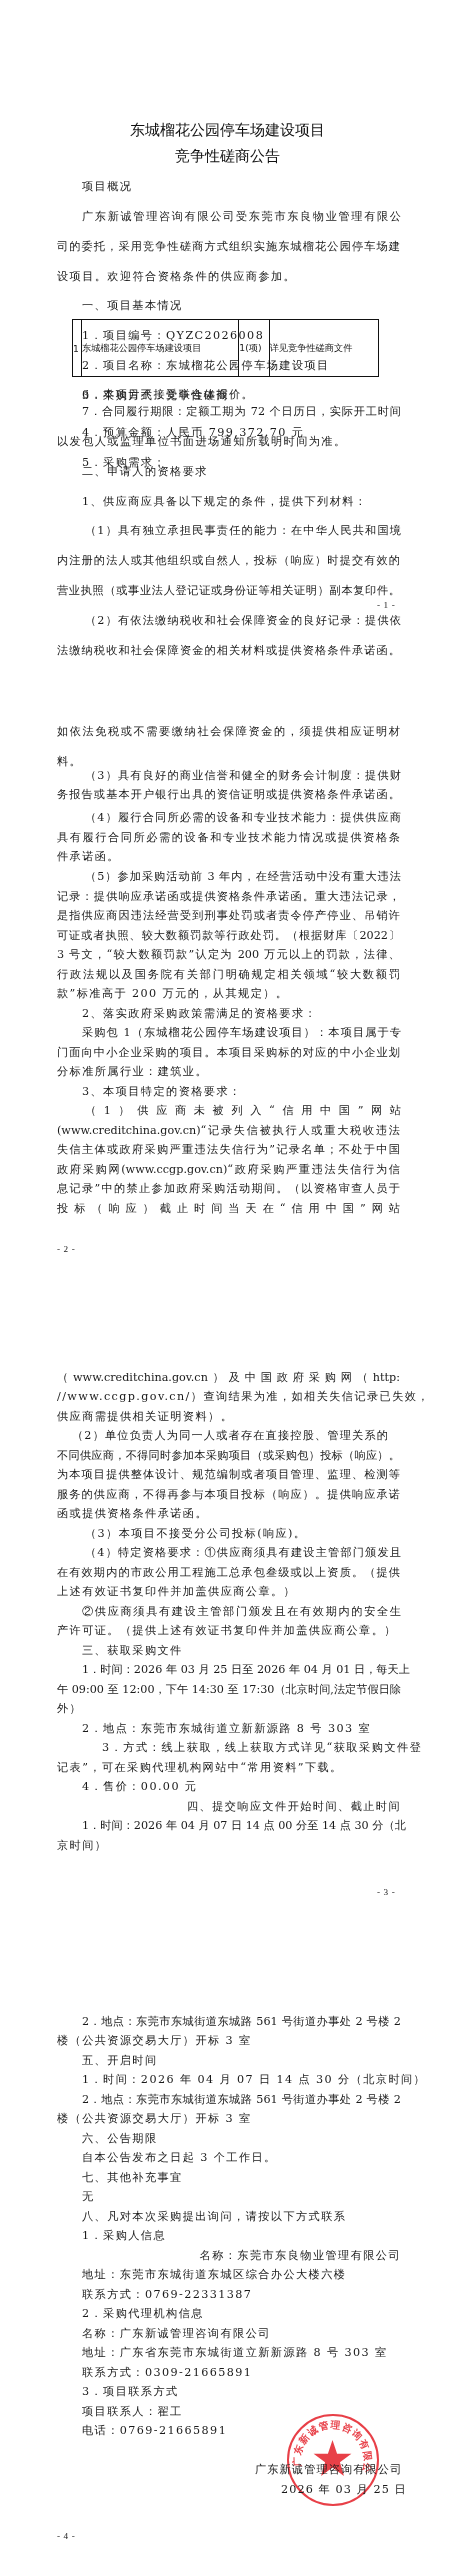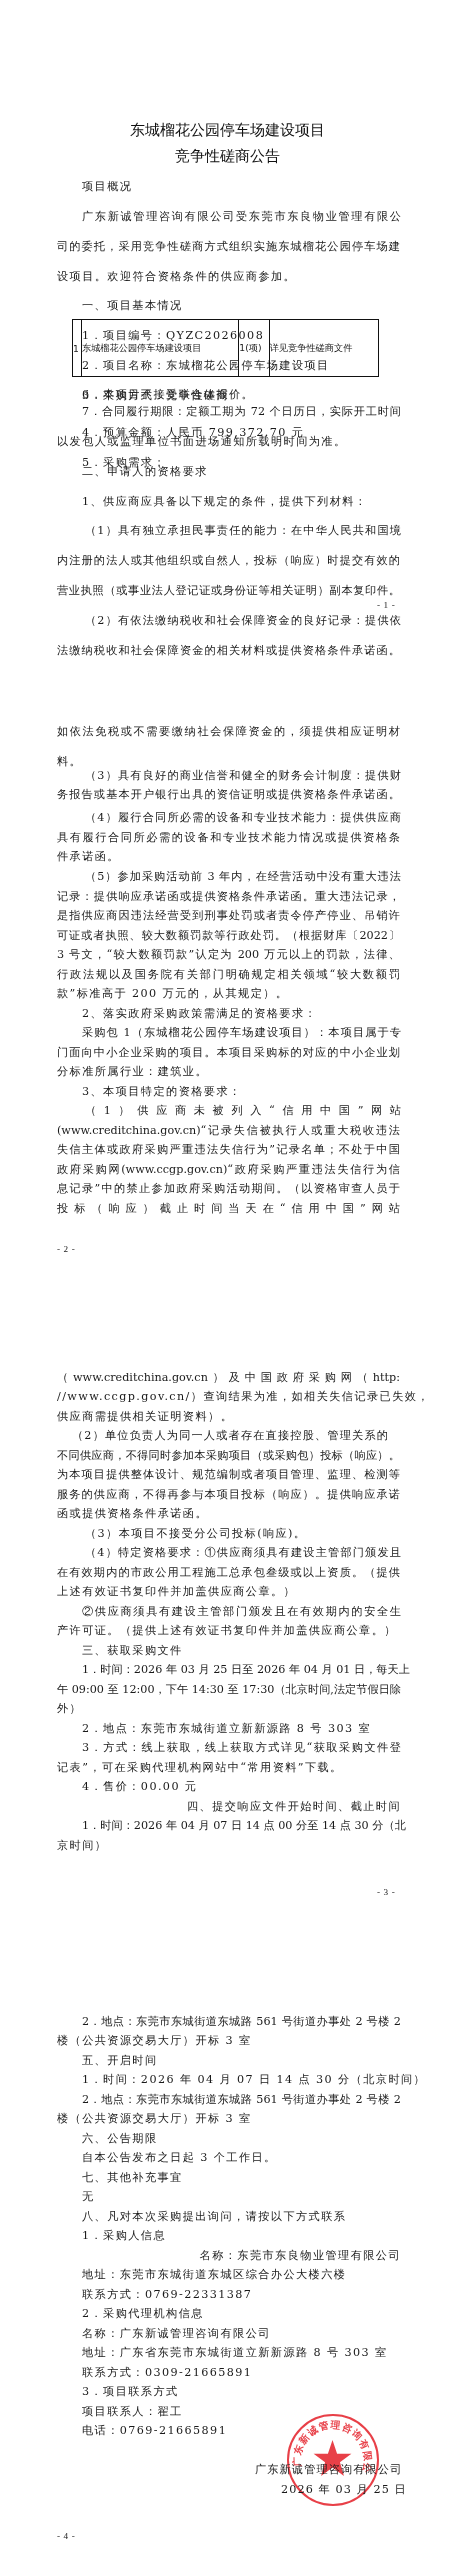--- a/index.html
+++ b/index.html
@@ -133,7 +133,7 @@
 <div class="line just" style="top:1682px;">午 09:00 至 12:00，下午 14:30 至 17:30（北京时间,法定节假日除</div>
 <div class="line" style="top:1701px;">外）</div>
 <div class="line ind" style="top:1721px;">2．地点：东莞市东城街道立新新源路 8 号 303 室</div>
-<div class="line ind just" style="top:1740px;">3．方式：线上获取，线上获取方式详见“获取采购文件登</div>
+<div class="line ind just" style="top:1740px;margin-left:20px;">3．方式：线上获取，线上获取方式详见“获取采购文件登</div>
 <div class="line" style="top:1760px;">记表”，可在采购代理机构网站中“常用资料”下载。</div>
 <div class="line ind" style="top:1779px;">4．售价：00.00 元</div>
 

